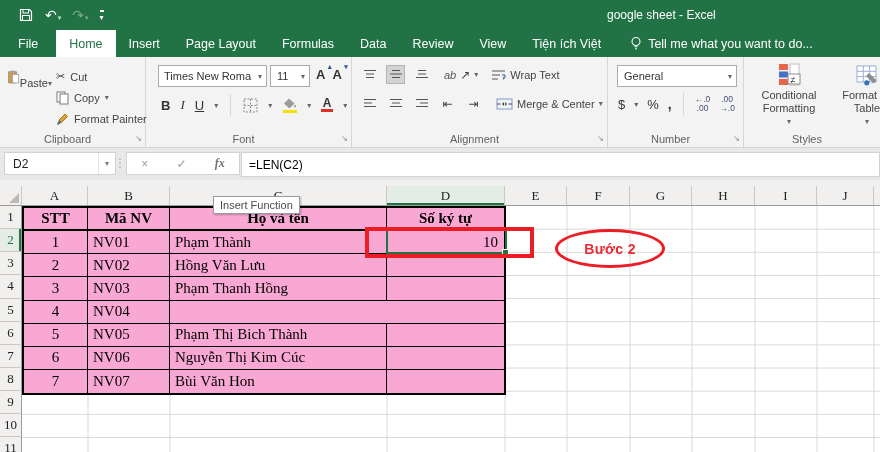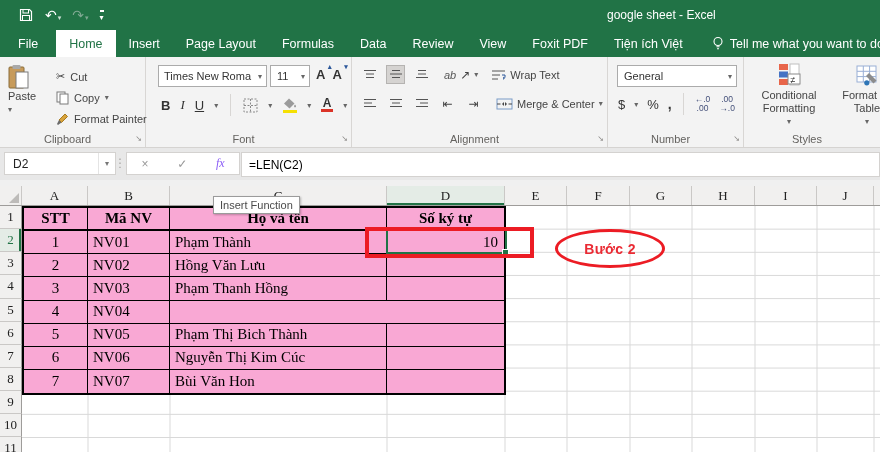--- a/index.html
+++ b/index.html
@@ -135,7 +135,6 @@
     <div class="tab">Data</div>
     <div class="tab">Review</div>
     <div class="tab">View</div>
-    <div class="tab">Foxit PDF</div>
     <div class="tab">Tiện ích Việt</div>
     <div class="tellme">
       <svg width="12" height="15" viewBox="0 0 12 15">

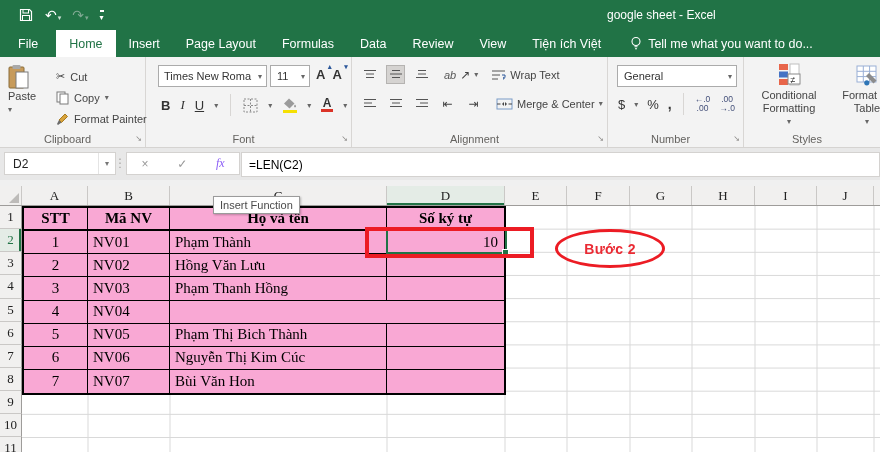--- a/index.html
+++ b/index.html
@@ -29,7 +29,7 @@
   .launcher{position:absolute;right:3px;bottom:4px;font-size:8px;color:#8a8886}
   .g-clipboard{width:146px}.g-font{width:206px}.g-align{width:256px}.g-number{width:136px}.g-styles{flex:1;border-right:none;overflow:hidden}
 
-  .paste-btn{position:absolute;left:8px;top:7px;width:44px;display:flex;flex-direction:column;align-items:flex-start;font-size:11px;color:#444;line-height:13px}
+  .paste-btn{position:absolute;left:8px;top:7px;width:44px;display:flex;flex-direction:row;align-items:flex-end;font-size:11px;color:#444;line-height:13px}
   .clip-stack{position:absolute;left:56px;top:9px;font-size:11px;color:#444}
   .clip-row{display:flex;align-items:center;gap:5px;height:21px;white-space:nowrap}
 

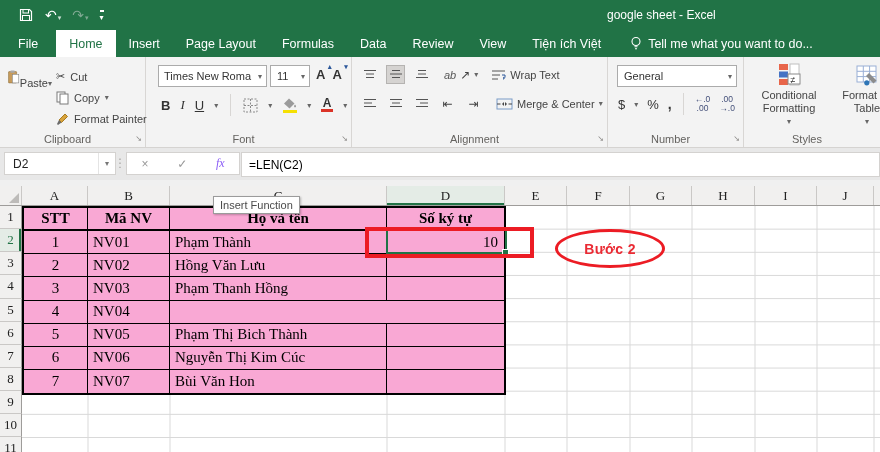--- a/index.html
+++ b/index.html
@@ -72,7 +72,7 @@
   .namebox .nb-dd{margin-left:auto;height:100%;display:flex;align-items:center;padding:0 6px;border-left:1px solid #E4E4E4;font-size:8px;color:#777}
   .fdots{position:absolute;left:114px;top:8px;color:#A9A7A5;font-size:12px}
   .fxbox{position:absolute;left:126px;top:4px;width:114px;height:23px;background:#fff;border:1px solid #D4D2D0;display:flex;align-items:center;justify-content:space-around;font-size:12px;color:#9a9a9a}
-  .fx-glyph{color:#8b5cf6;font-family:"Liberation Serif",serif;font-style:italic;font-weight:normal}
+  .fx-glyph{color:#737373;font-family:"Liberation Serif",serif;font-style:italic;font-weight:bold}
   .ffield{position:absolute;left:241px;top:4px;width:639px;height:25px;background:#fff;border:1px solid #D4D2D0;display:flex;align-items:center;padding-left:7px;font-size:12px;color:#000}
   .gapstrip{position:absolute;left:0;top:180px;width:880px;height:6px;background:#F0F0F0}
 

